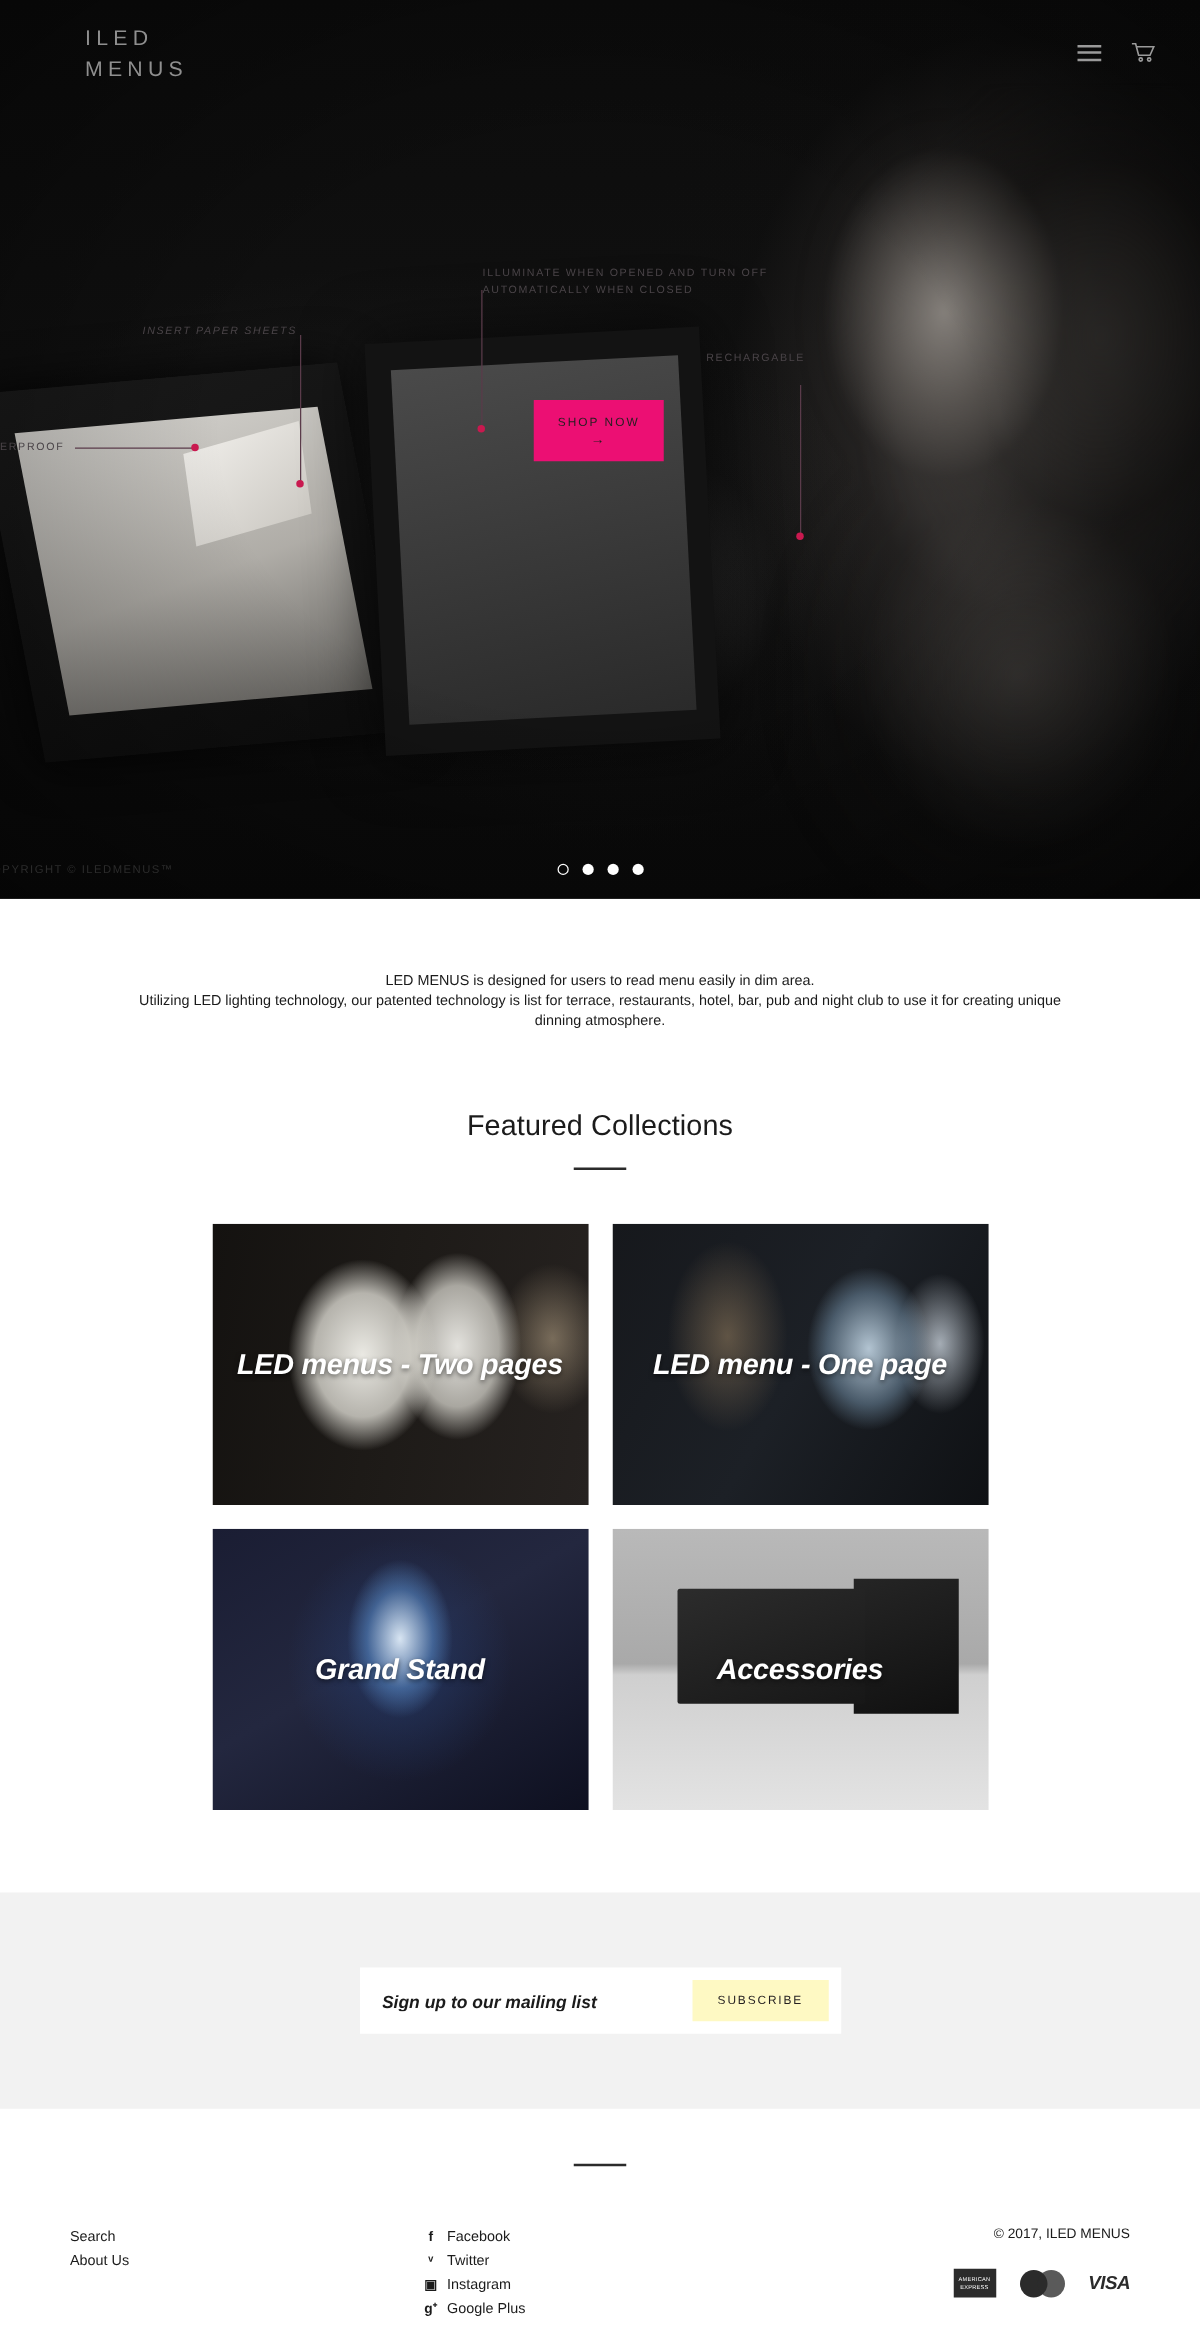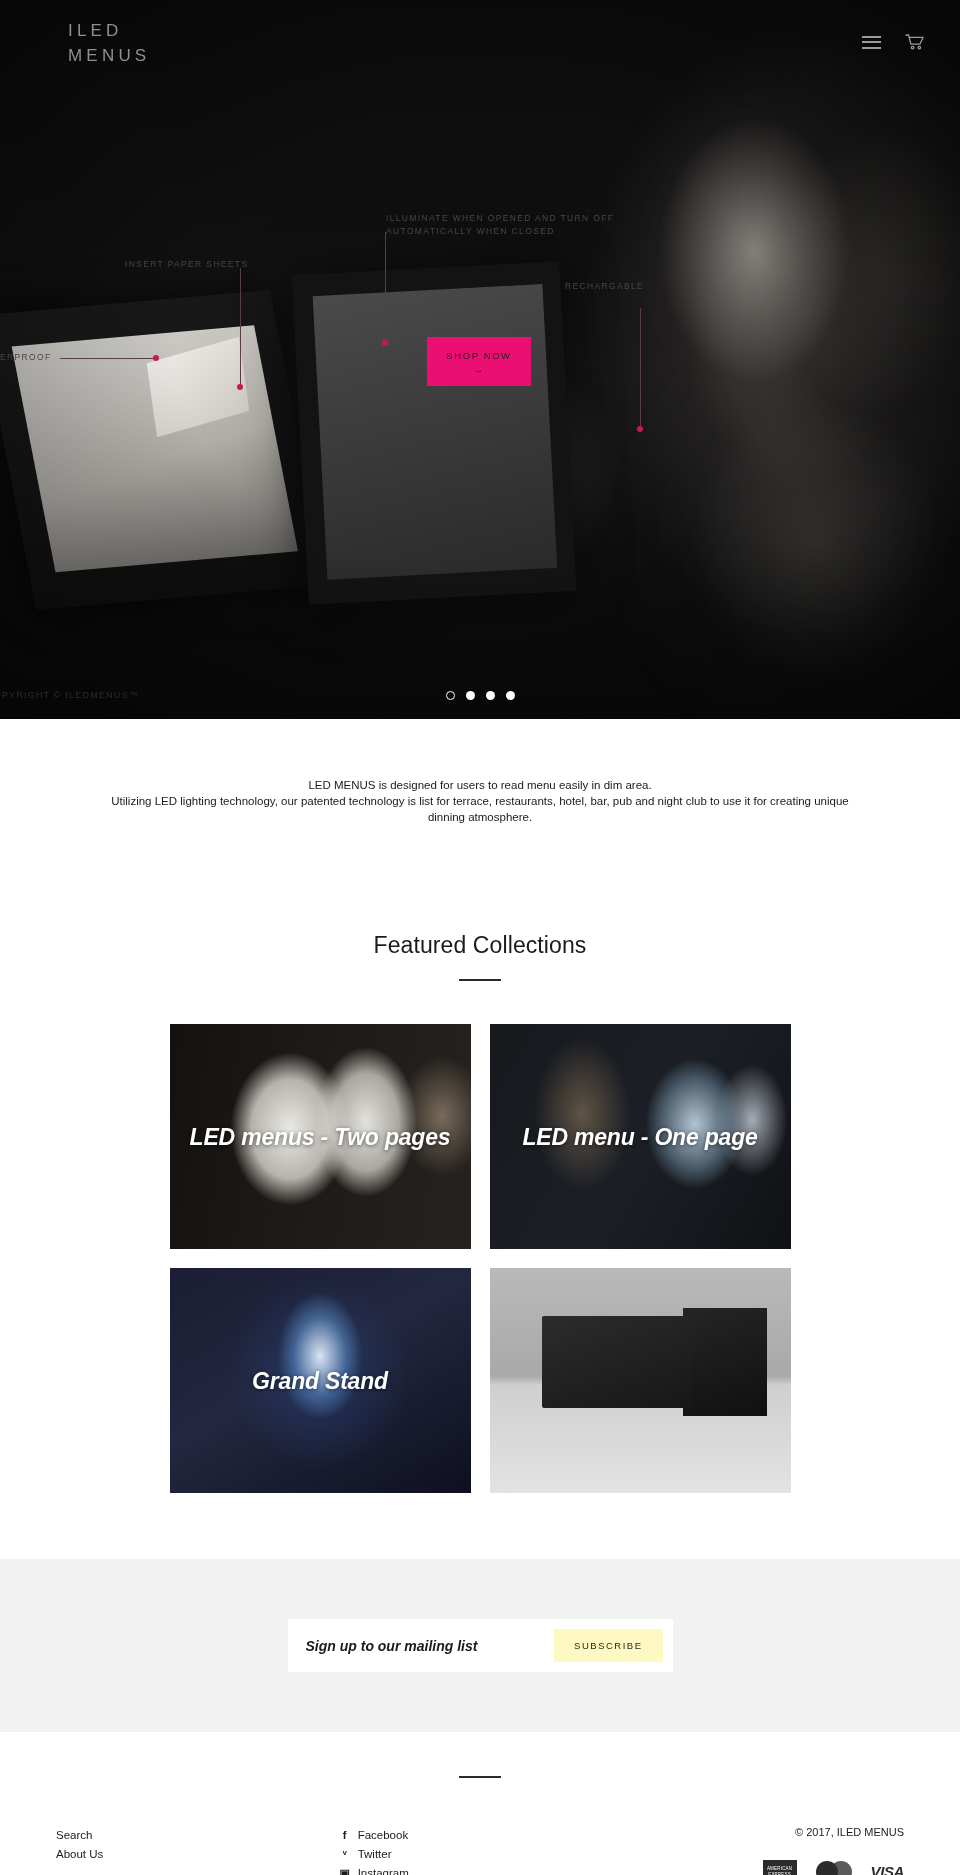--- a/index.html
+++ b/index.html
@@ -138,7 +138,7 @@
     text-transform: uppercase;
   }
   .ann-illuminate { left: 386px; top: 212px; }
-  .ann-insert     { left: 125px; top: 258px; }
+  .ann-insert     { left: 114px; top: 258px; font-style: italic; }
   .ann-recharge   { left: 565px; top: 280px; }
   .ann-waterproof { left: -22px; top: 351px; }
   .lead {

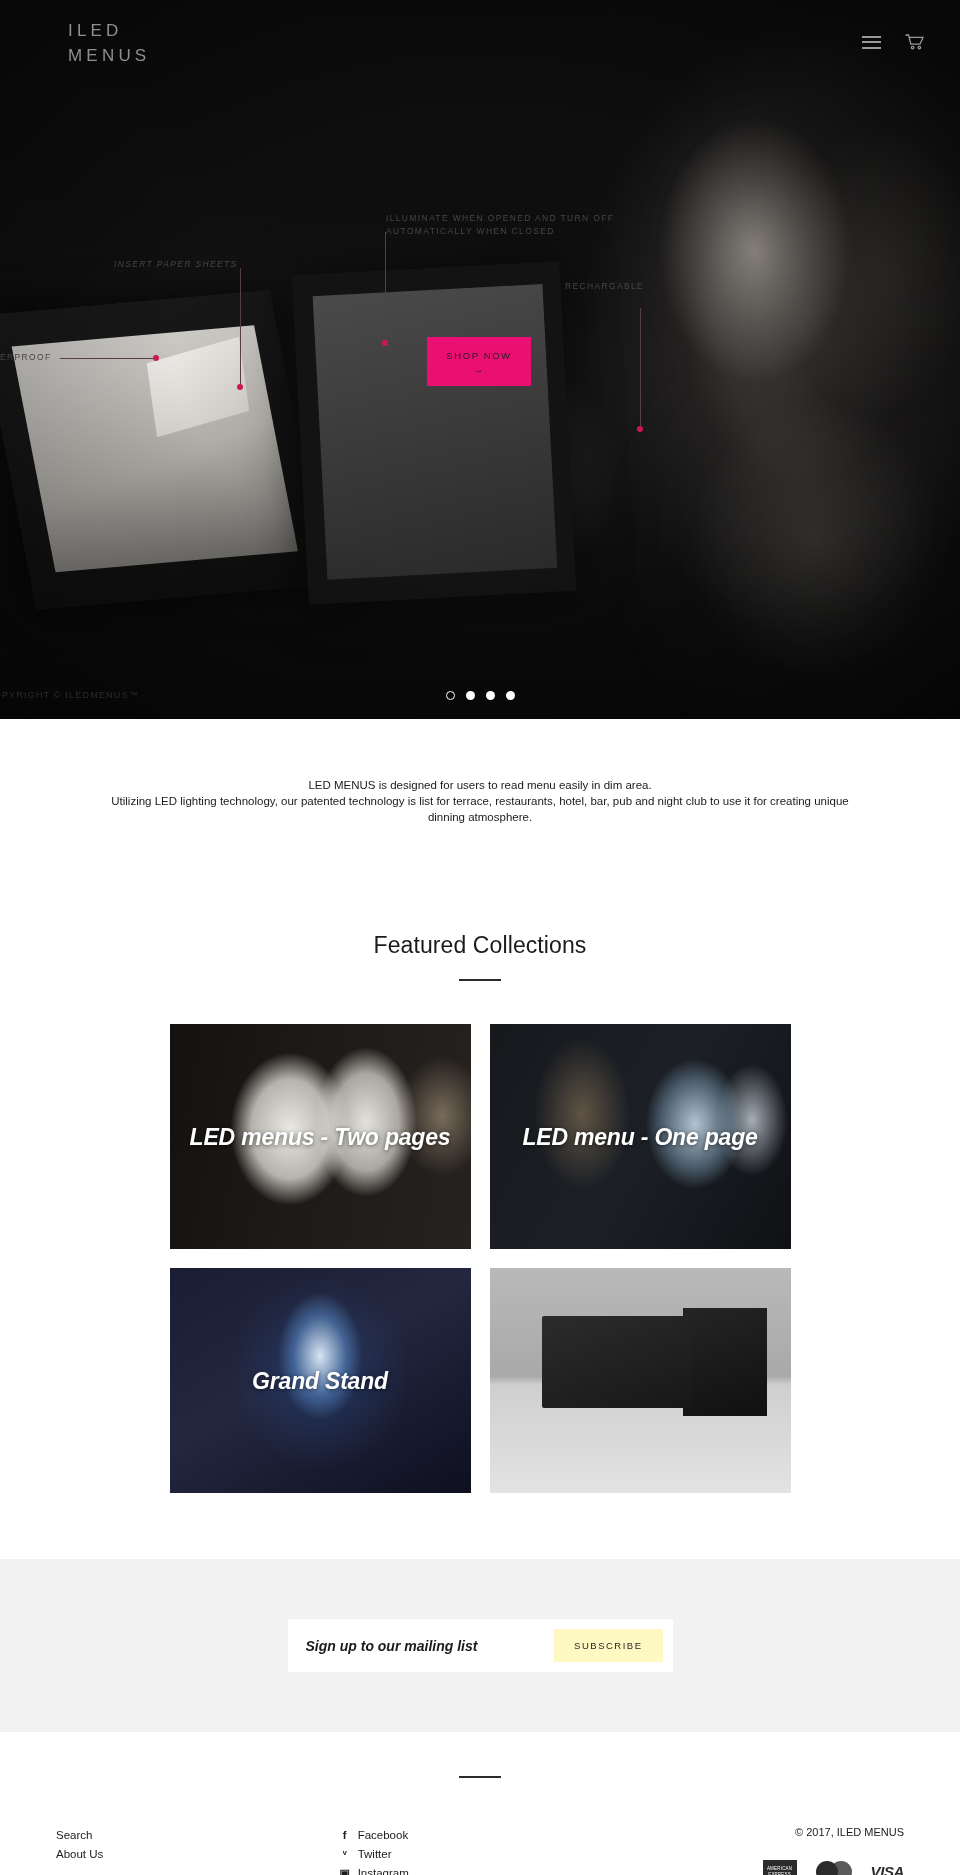--- a/index.html
+++ b/index.html
@@ -167,7 +167,7 @@
   
   .shop-now {
     position: absolute;
-    left: 427px; top: 337px;
+    left: 427px; top: 320px;
     width: 104px; height: 49px;
     background: #ec0f73;
     border: none;

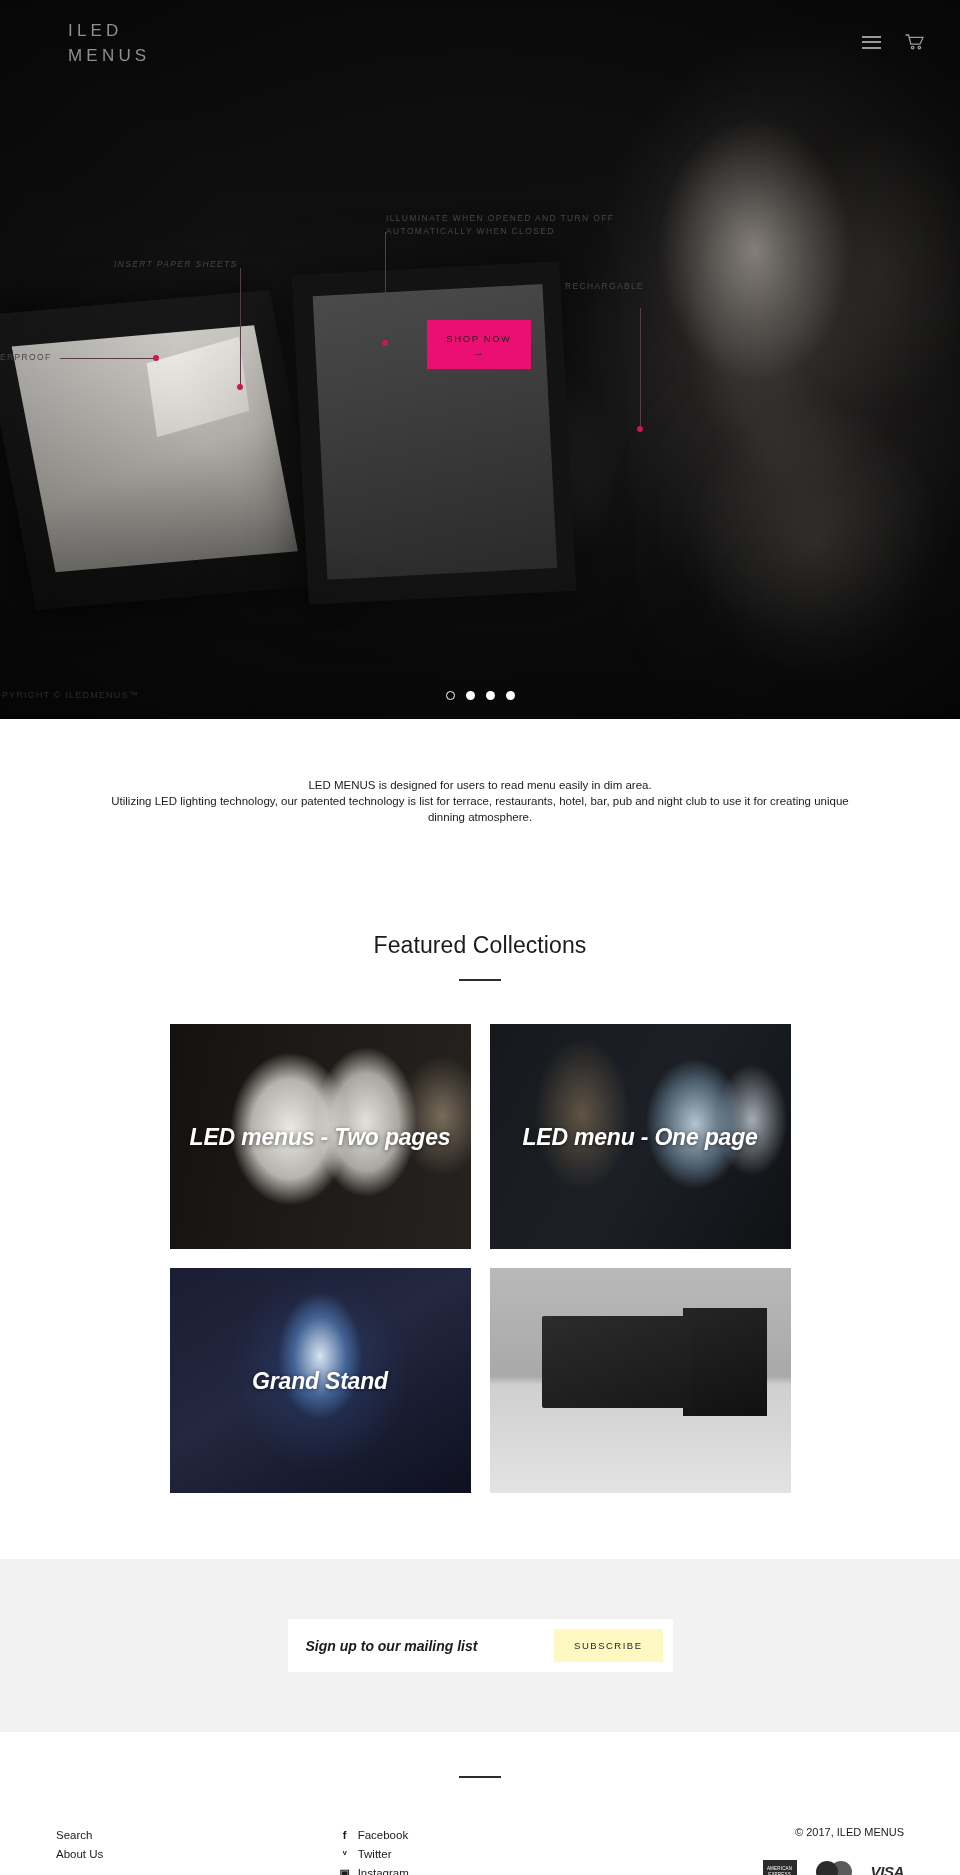--- a/index.html
+++ b/index.html
@@ -227,7 +227,6 @@
     font-weight: 400;
     color: #1b1b1b;
     letter-spacing: 0.1px;
-    margin-top: 45px;
   }
   .section-rule {
     width: 42px; height: 2px;

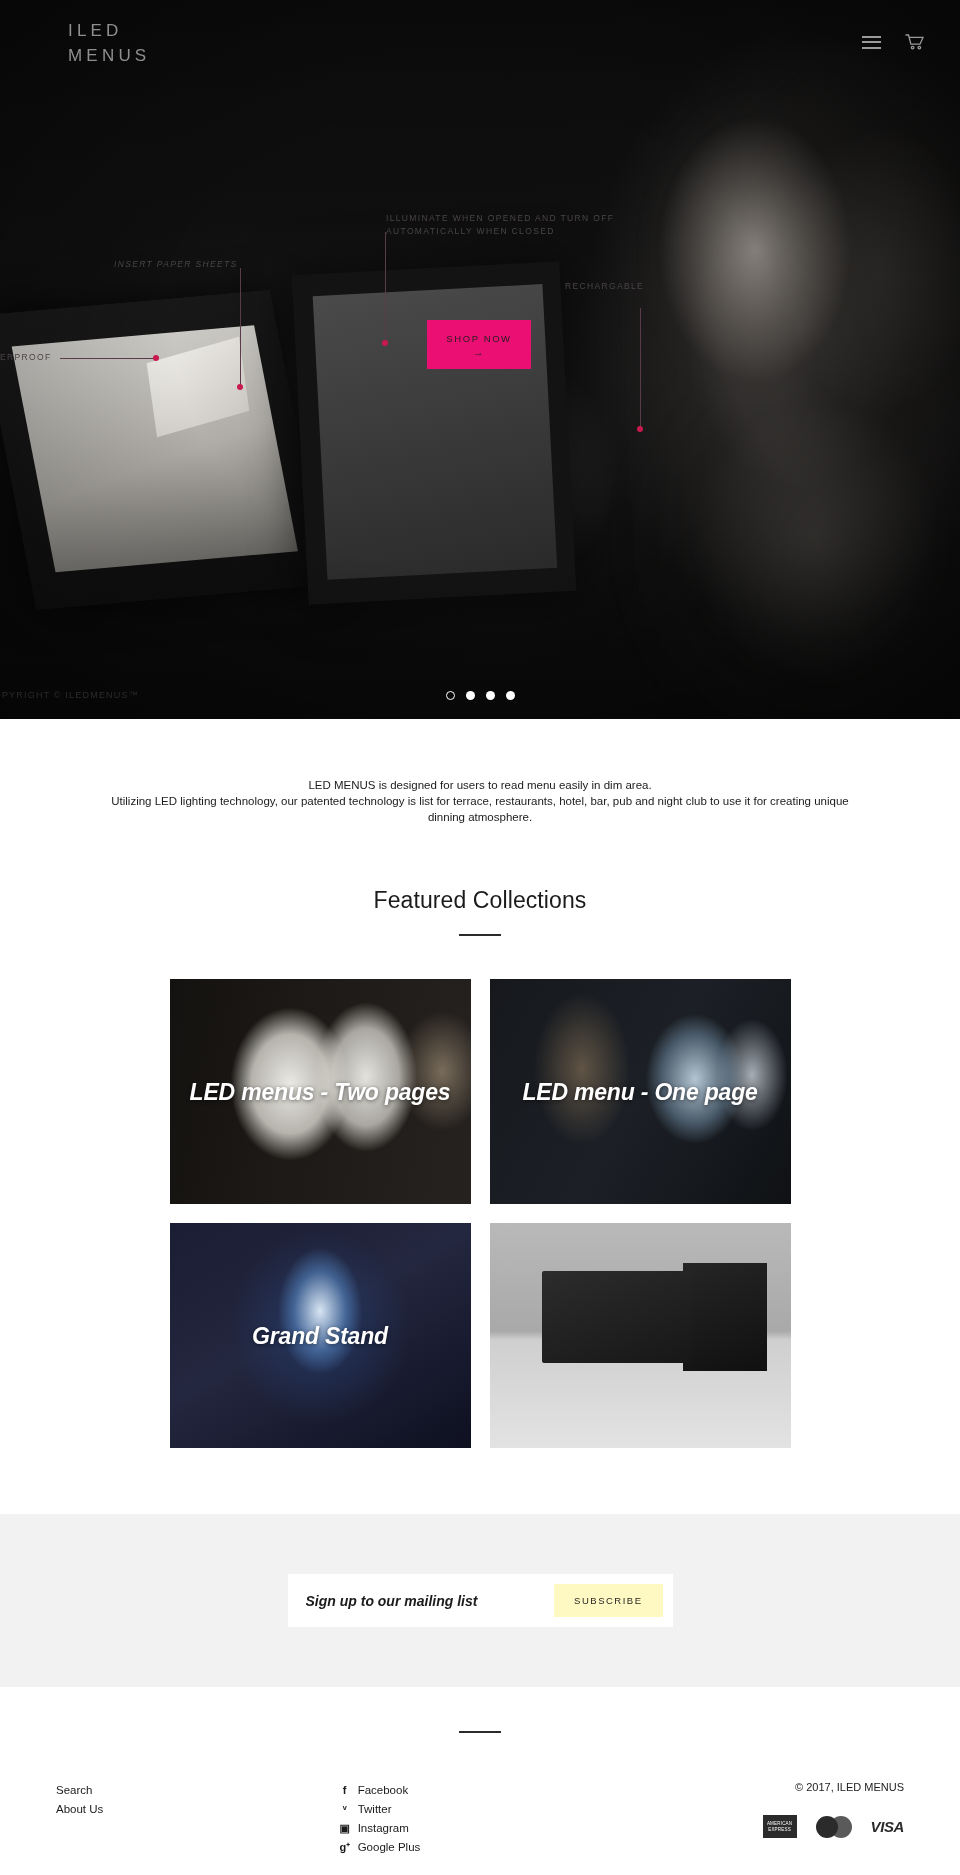--- a/index.html
+++ b/index.html
@@ -469,6 +469,7 @@
       </a>
       <a class="collection-card" href="#">
         <div class="art-accessories"></div>
+        <div class="cc-title">Accessories</div>
       </a>
     </div>
 </section>

